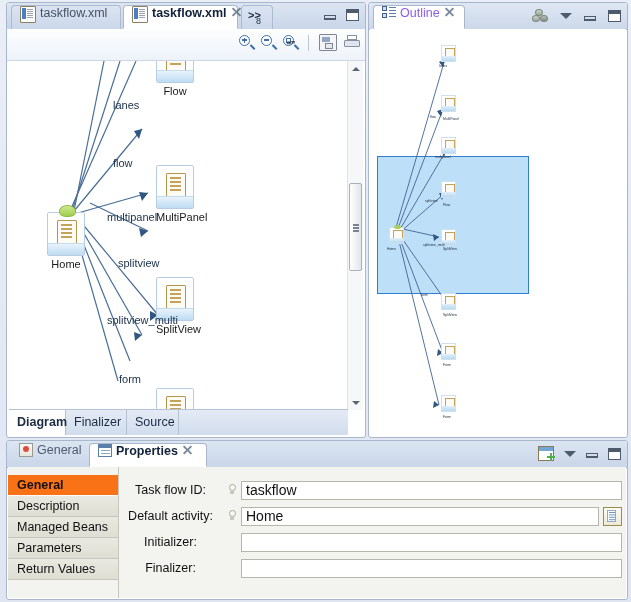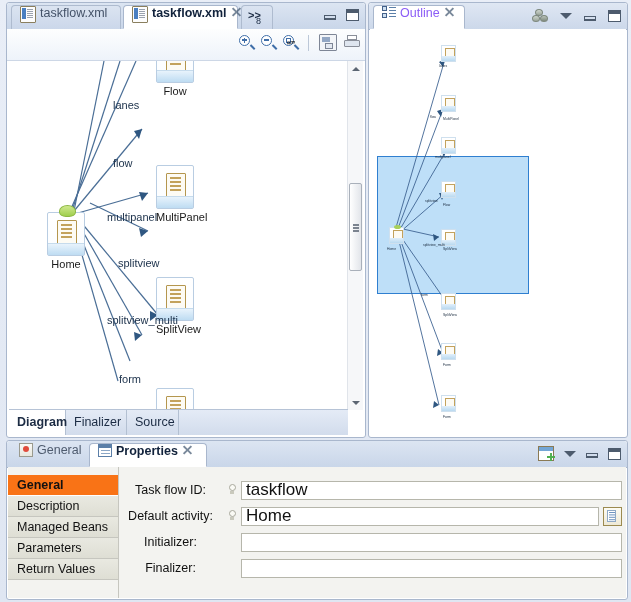--- a/index.html
+++ b/index.html
@@ -142,7 +142,7 @@
     border:1.2px solid #a8a89c;box-sizing:border-box;background:#fafaf5;}
   .bulb:after{content:"";position:absolute;left:3px;top:7px;width:4px;height:3px;background:#c9c9bd;}
   .finput{flex:1 1 auto;height:19px;box-sizing:border-box;background:#fff;border:1px solid #b6b6ab;
-    font-family:"Liberation Sans",sans-serif;font-size:17px;color:#111;padding:0 4px;line-height:17px;}
+    font-family:"Liberation Sans",sans-serif;font-size:14px;color:#111;padding:0 4px;line-height:17px;}
   .finput.empty{background:#fff;}
   .browseBtn{width:19px;height:19px;margin-left:4px;box-sizing:border-box;flex:0 0 auto;
     border:1px solid #9c8a4f;background:linear-gradient(#fdfcf4,#eee9d6);position:relative;}

